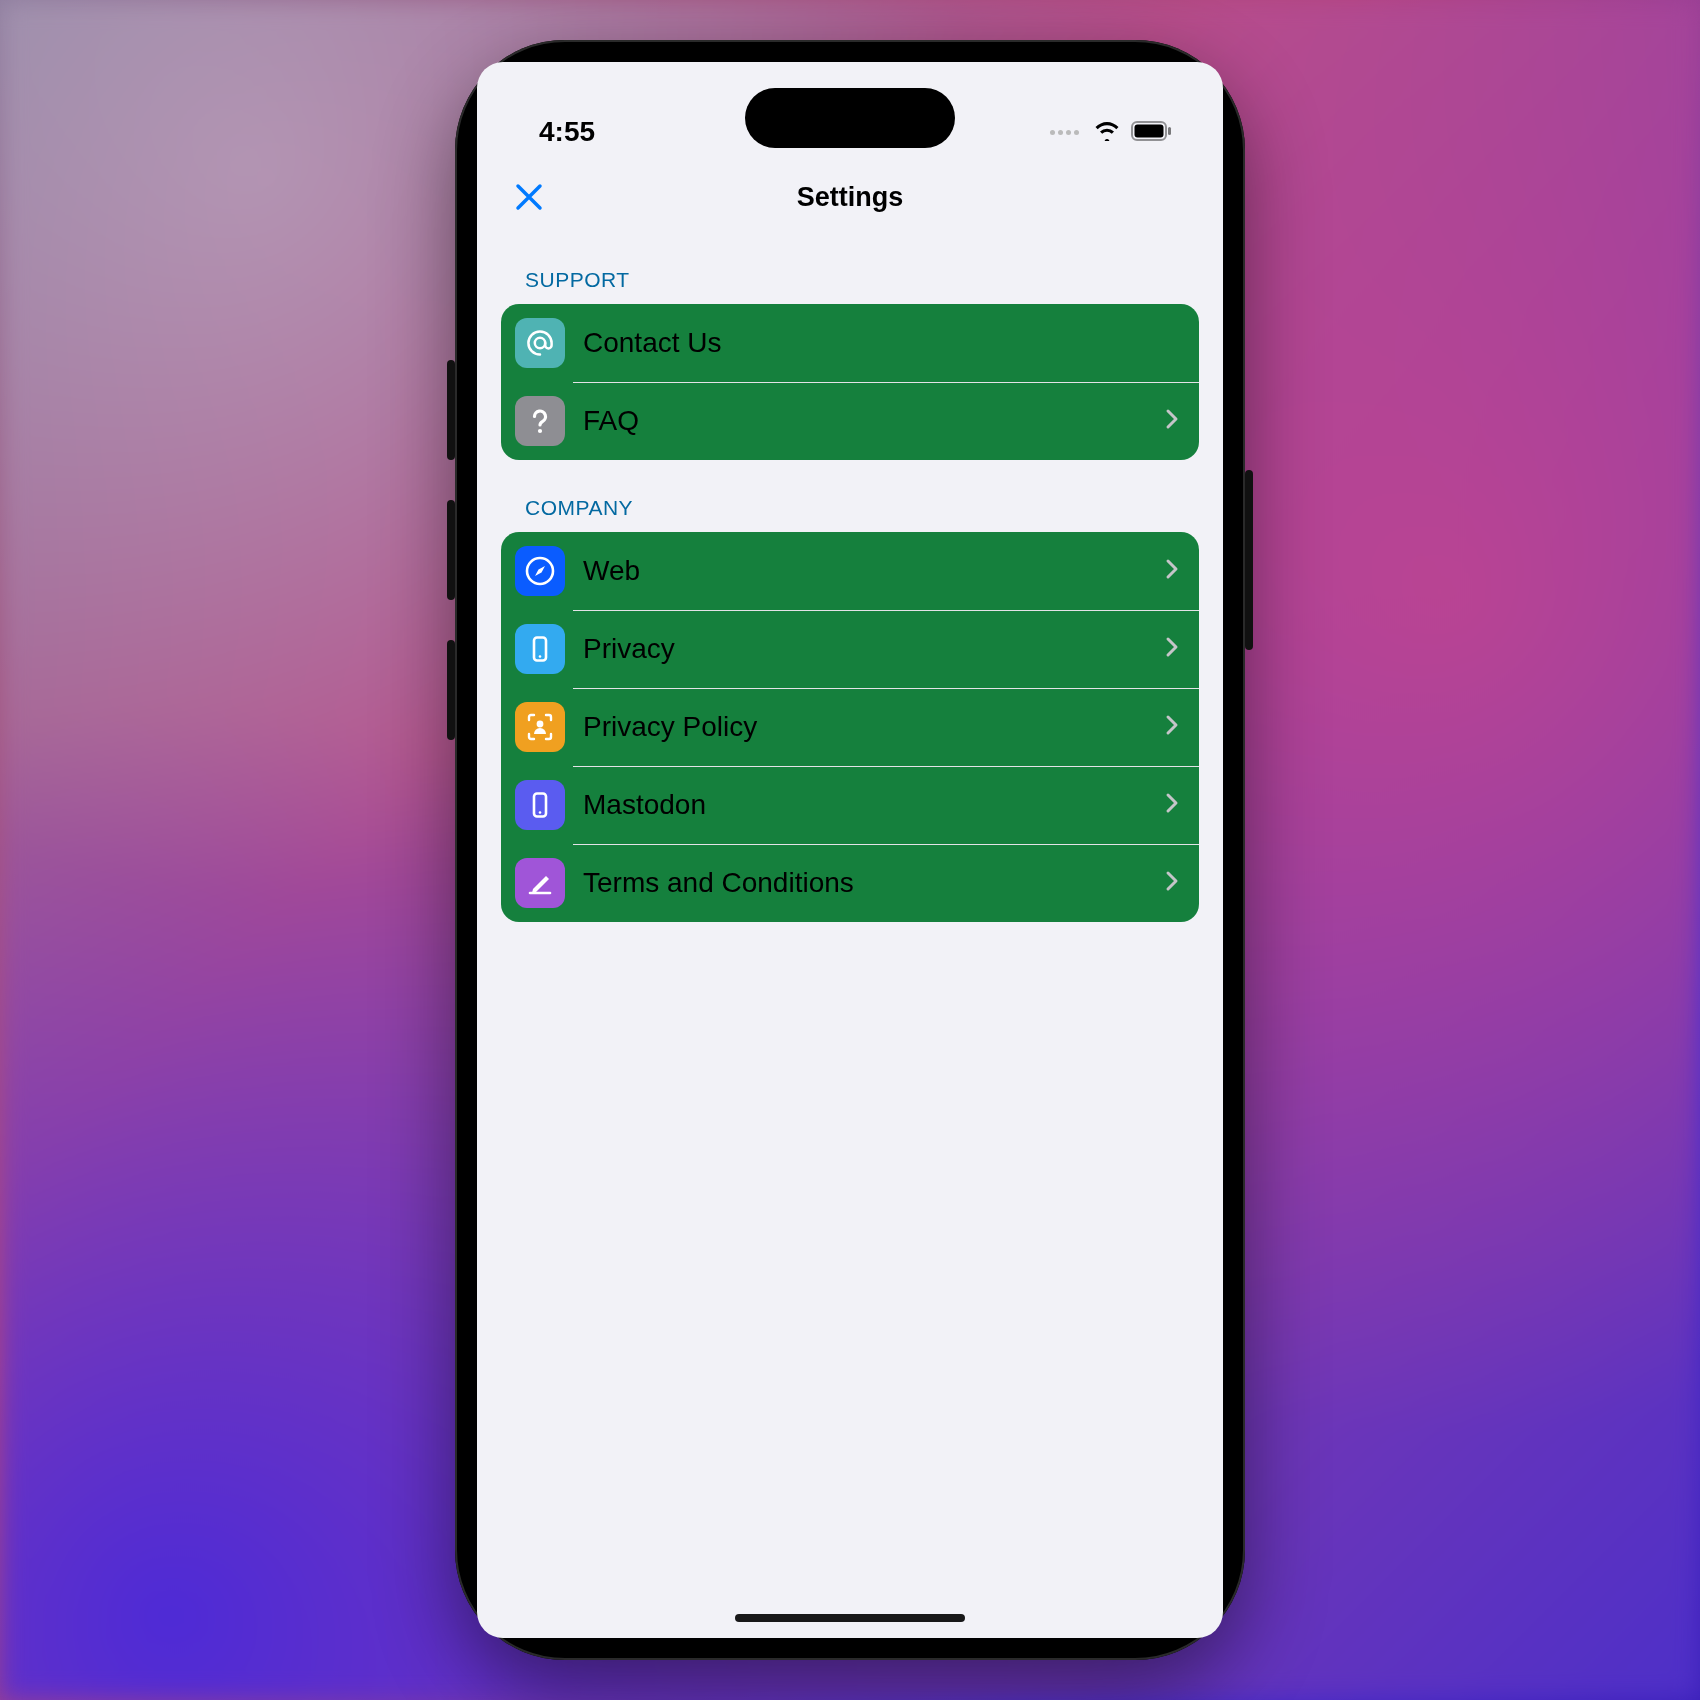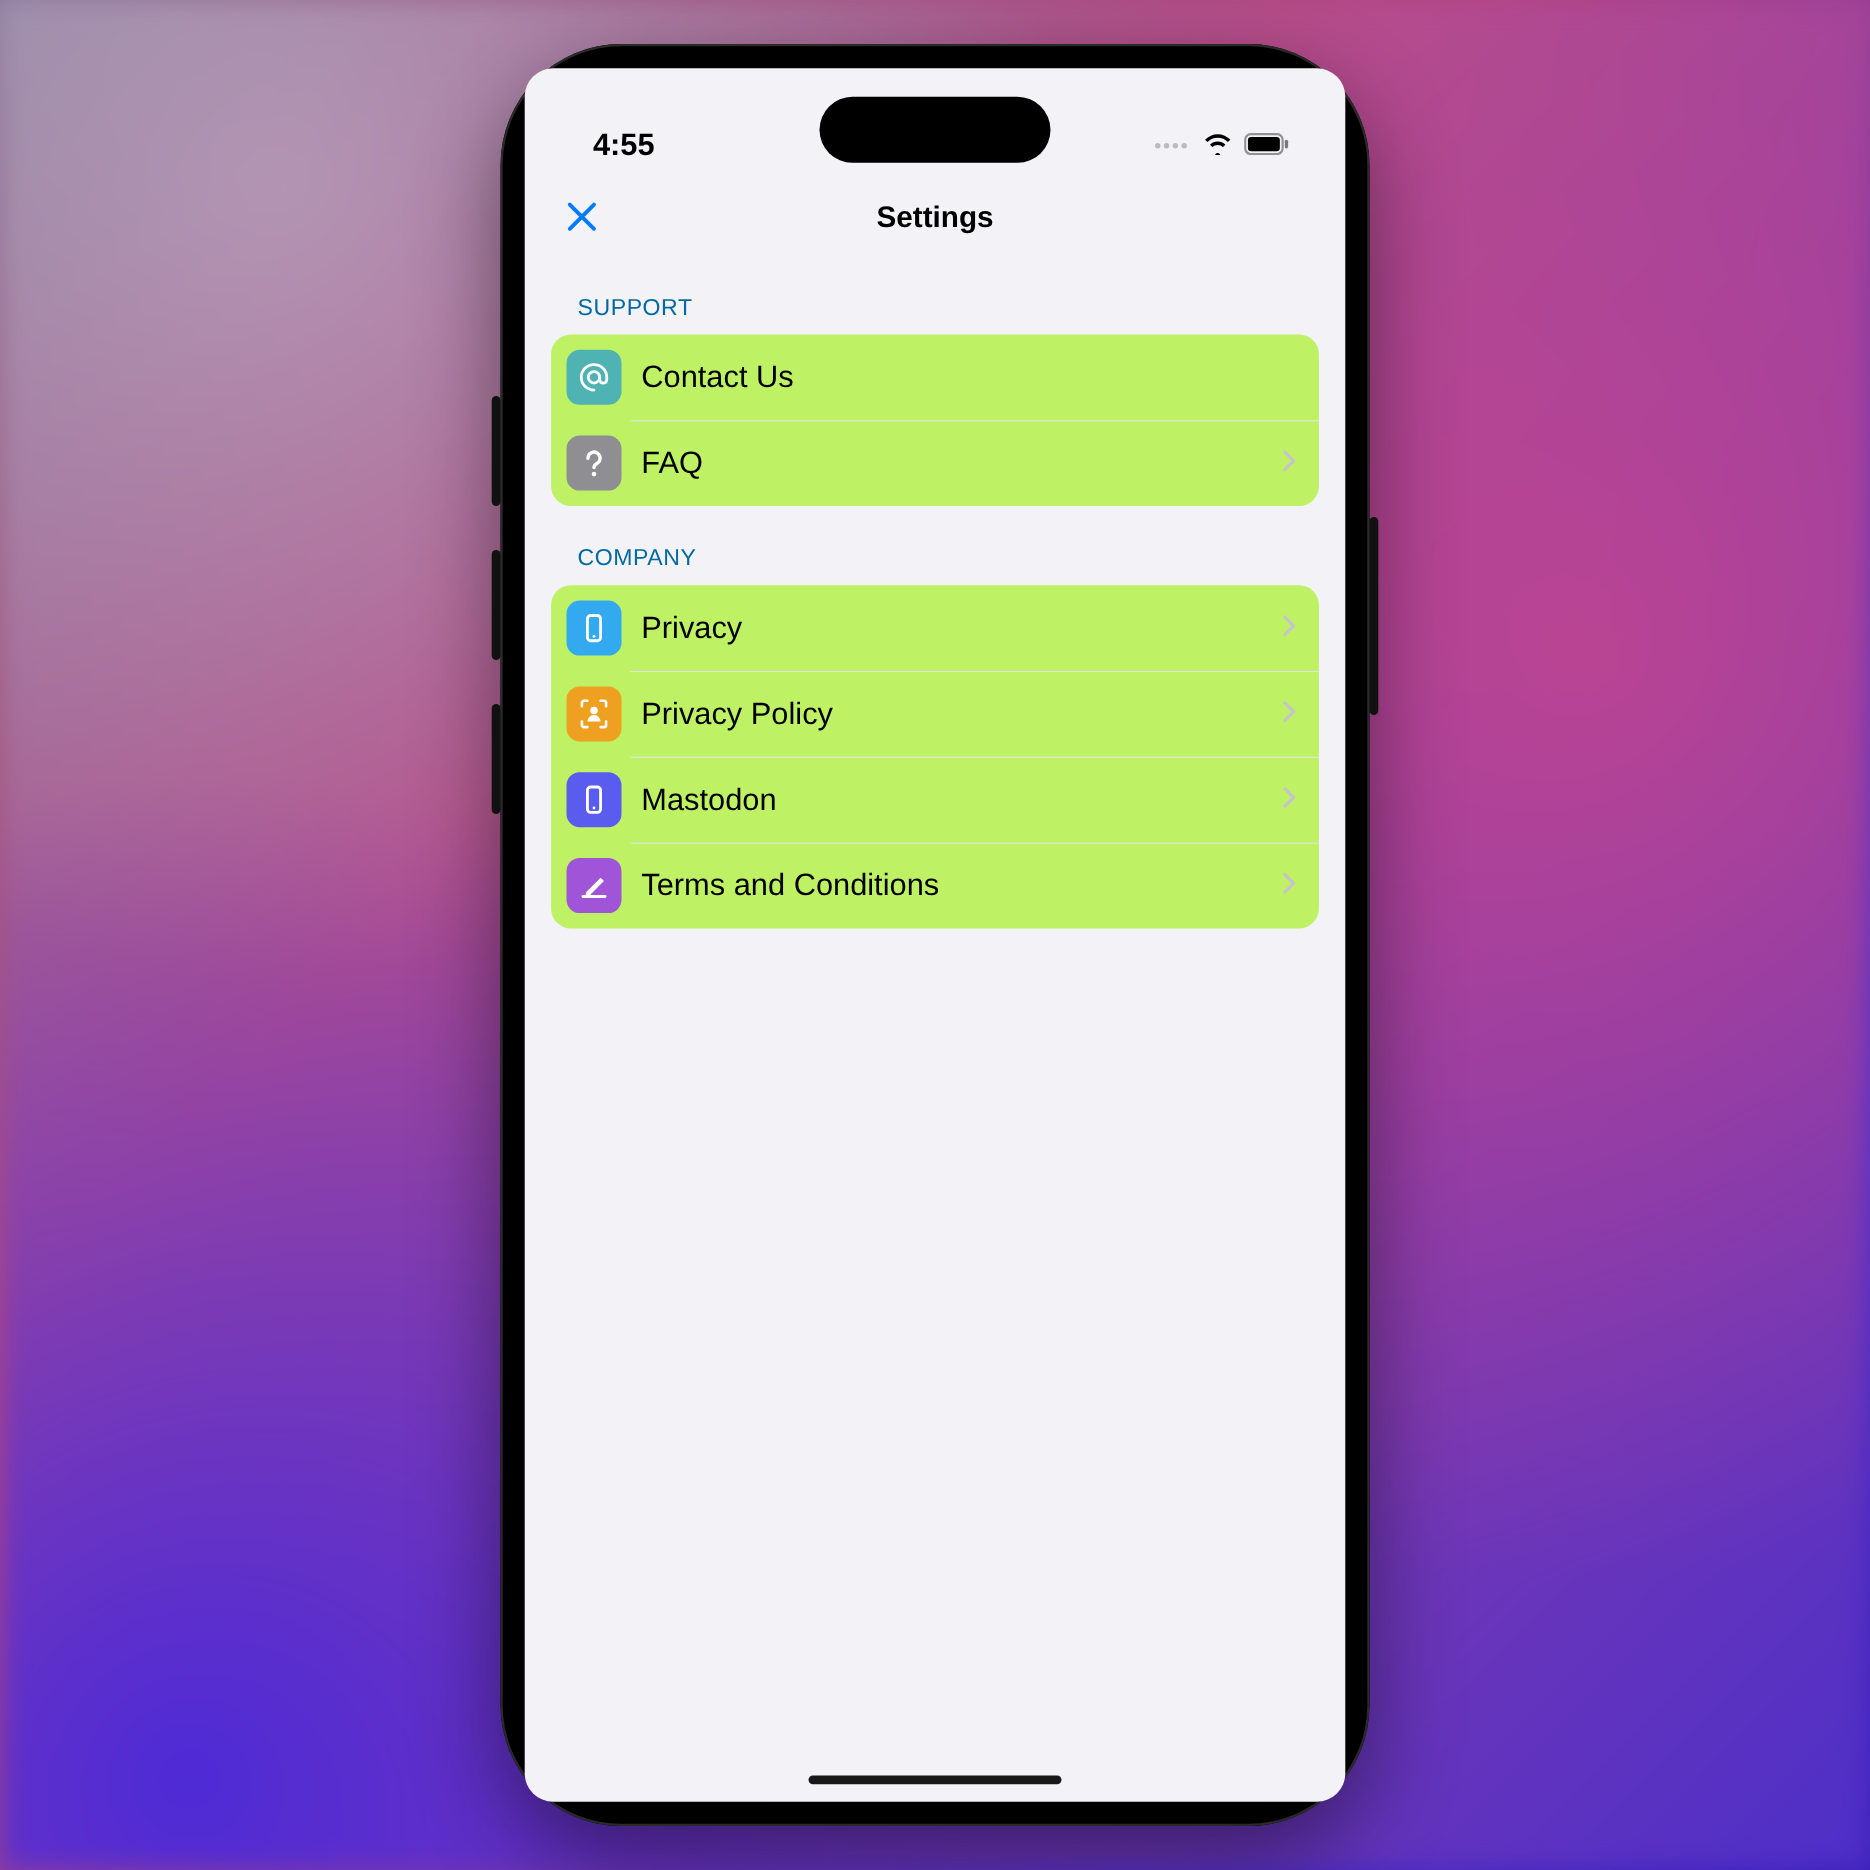--- a/index.html
+++ b/index.html
@@ -90,7 +90,7 @@
     padding: 36px 24px 12px 24px;
   }
   .group {
-    background:#bef264;
+    background:#15803d;
     border-radius:18px;
     overflow:hidden;
   }

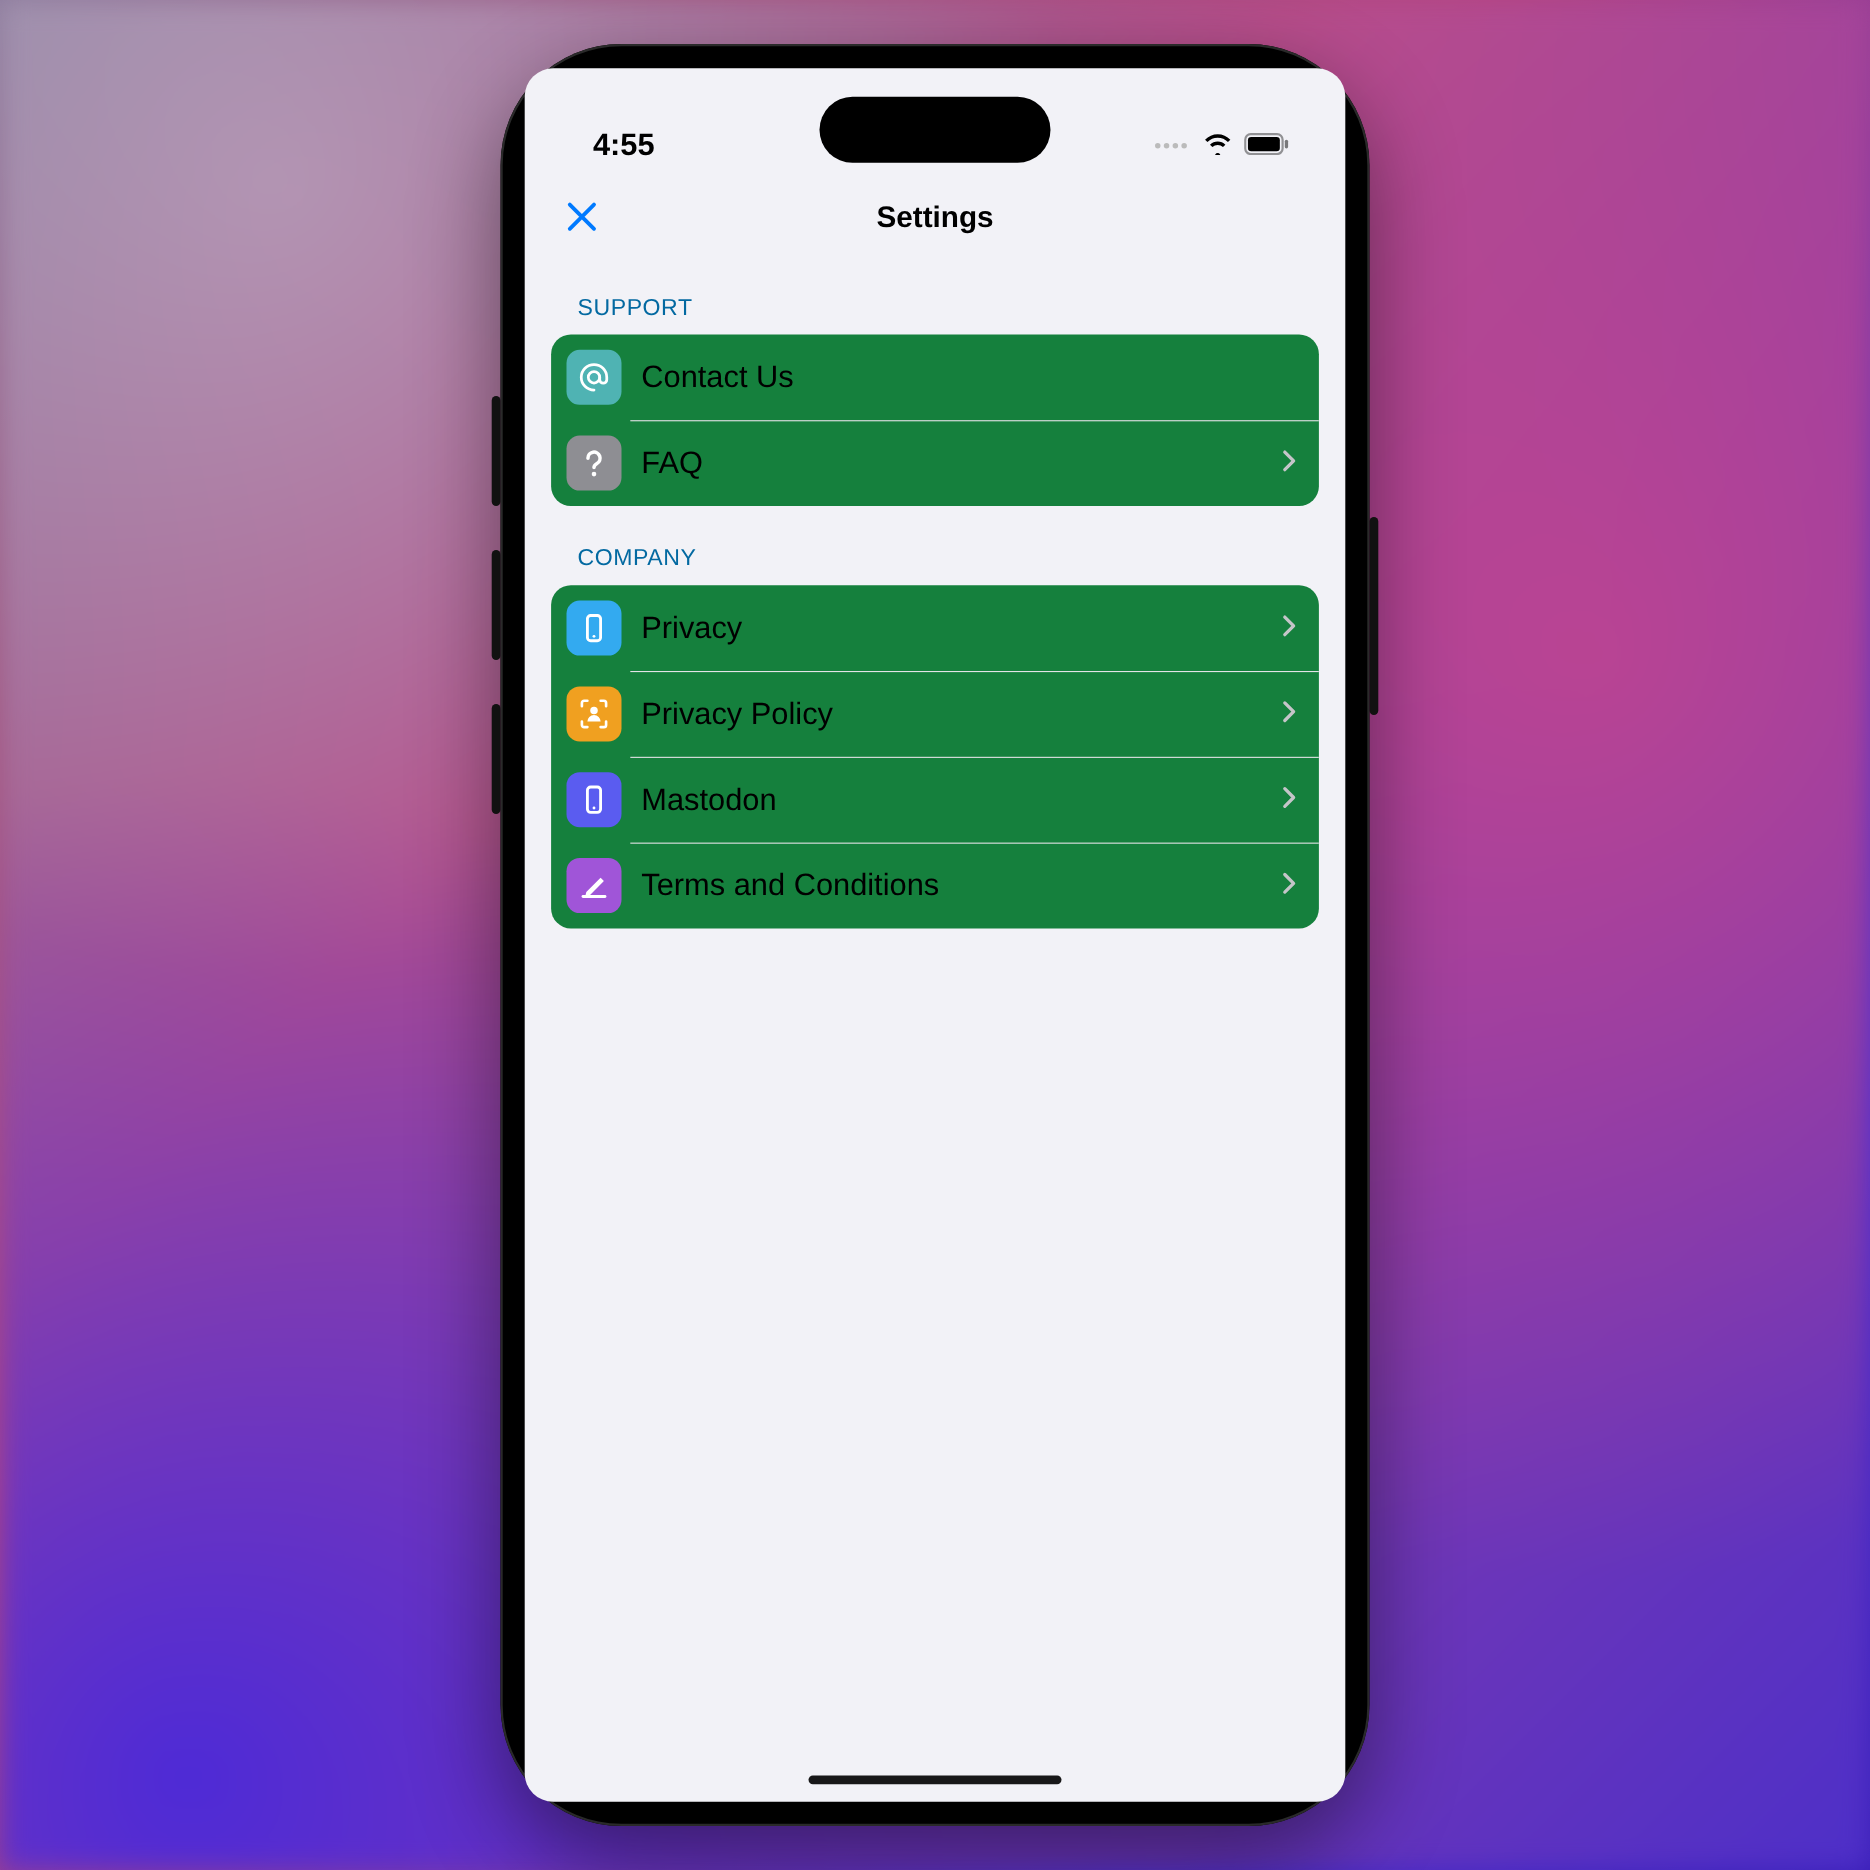--- a/index.html
+++ b/index.html
@@ -194,6 +194,18 @@
       <div class="section-header">COMPANY</div>
       <div class="group">
 
+        <div class="row">
+          <div class="icon-box" style="background:#0a5cff">
+            <svg width="34" height="34" viewBox="0 0 34 34">
+                <circle cx="17" cy="17" r="13" fill="none" stroke="#fff" stroke-width="2.6"></circle>
+                <path d="M22 12 L18.5 18.5 L12 22 L15.5 15.5 Z" fill="#fff"></path>
+              </svg>
+          </div>
+          <span class="row-label">Web</span>
+          <span class="chevron"><svg width="14" height="22" viewBox="0 0 14 22">
+                <path d="M3 3 L11 11 L3 19" fill="none" stroke="#c5c5c9" stroke-width="3" stroke-linecap="round" stroke-linejoin="round"></path>
+              </svg></span>
+        </div>
 
         <div class="row">
           <div class="icon-box" style="background:#33aaf0">

